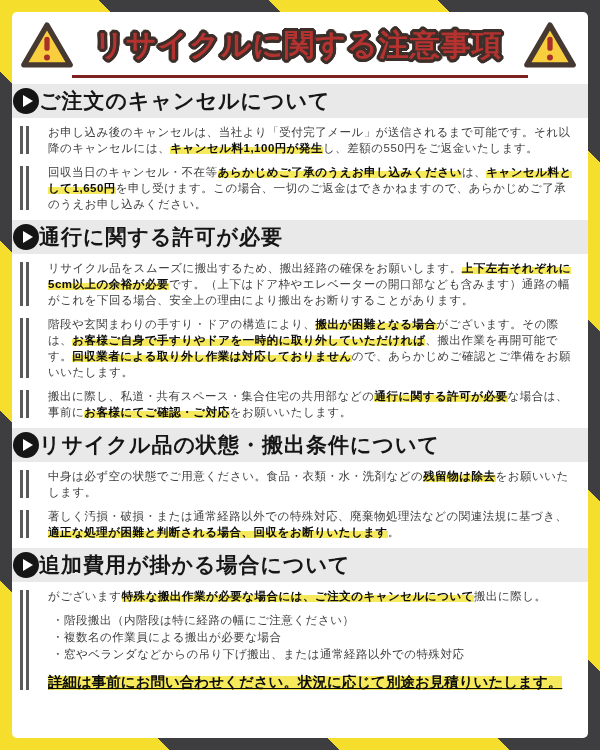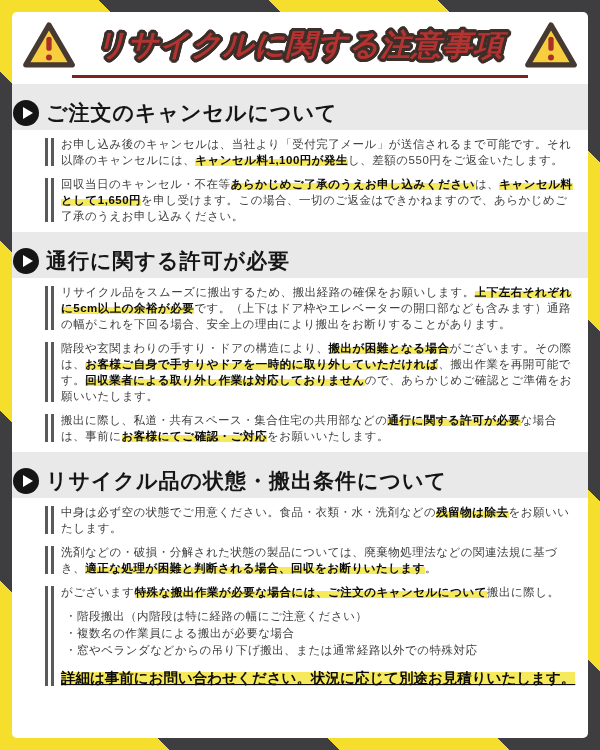--- a/index.html
+++ b/index.html
@@ -32,8 +32,8 @@
 
   
   .notice-header{
-    display:flex;align-items:center;justify-content:center;
-    gap:20px;padding:9px 8px 3px;font-style:italic;
+    display:flex;align-items:center;
+    gap:20px;padding:9px 8px 3px;
   }
   .warn-svg{width:54px;height:48px;flex:none;}
   .page-title{

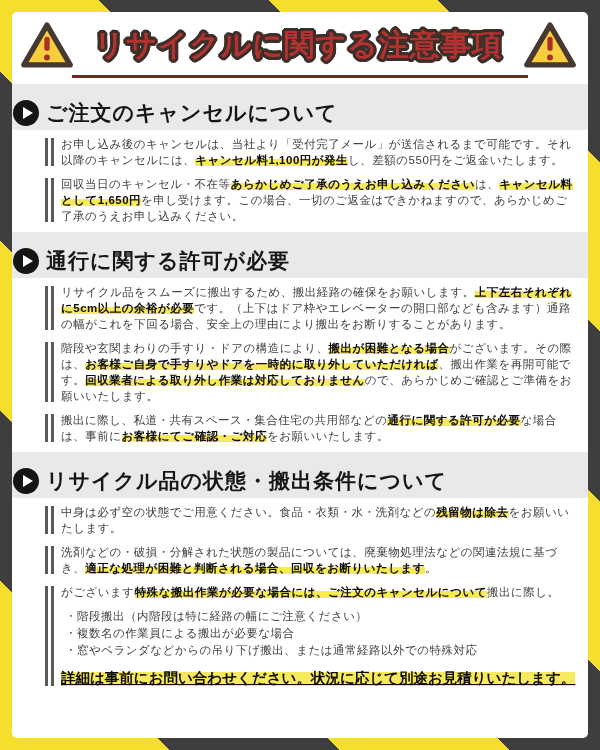--- a/index.html
+++ b/index.html
@@ -51,8 +51,8 @@
   
   section{margin-top:4px;}
   .sec-head{
-    display:flex;align-items:center;gap:7px;
-    background:var(--heading-bar);padding:15px 8px 3px 1px;
+    display:flex;align-items:center;
+    background:var(--heading-bar);padding:3px 8px 3px 1px;
   }
   .play{
     width:26px;height:26px;border-radius:50%;background:var(--icon-dark);

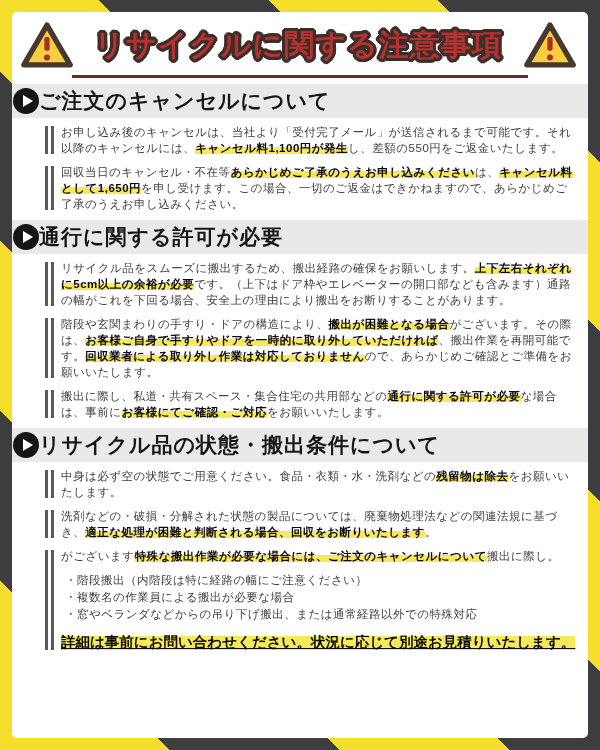--- a/index.html
+++ b/index.html
@@ -66,7 +66,7 @@
   .sec-title{font-size:21px;font-weight:bold;color:#161616;letter-spacing:1px;white-space:nowrap;}
 
   .para{
-    position:relative;margin:6px 12px 8px 33px;padding-left:16px;
+    position:relative;margin:6px 12px 8px 8px;padding-left:28px;
     font-size:11.5px;line-height:16px;letter-spacing:.5px;color:var(--body-text);
   }
   .para::before{

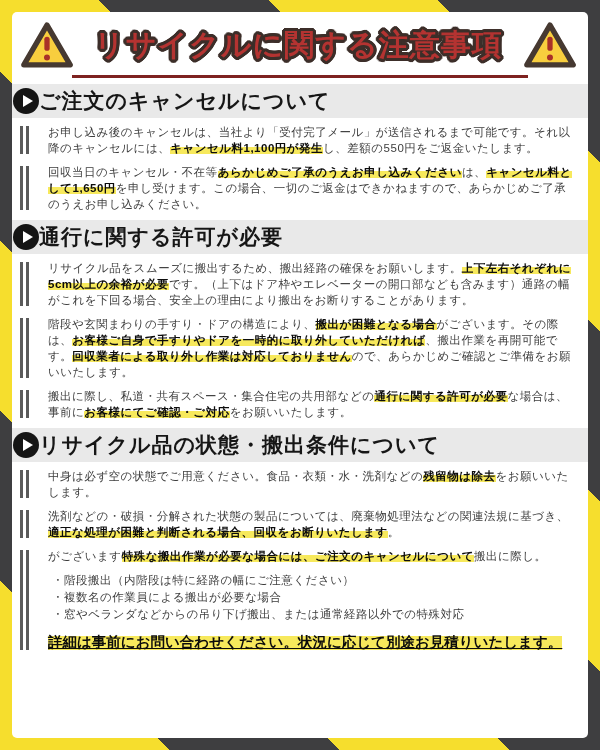--- a/index.html
+++ b/index.html
@@ -130,7 +130,7 @@
             <h2 class="sec-title">リサイクル品の状態・搬出条件について</h2>
           </div>
           <div class="para"><span>中身は必ず空の状態でご用意ください。食品・衣類・水・洗剤などの</span><span class="hl">残留物は除去</span><span>をお願いいたします。</span></div>
-          <div class="para"><span>洗剤などの・破損・分解された状態の製品については、廃棄物処理法などの関連法規に基づき、</span><span class="hl">適正な処理が困難と判断される場合、回収をお断りいたします</span><span>。</span></div>
+          <div class="para"><span>著しく汚損・破損・または通常経路以外での特殊対応、廃棄物処理法などの関連法規に基づき、</span><span class="hl">適正な処理が困難と判断される場合、回収をお断りいたします</span><span>。</span></div>
         </section>
         <section>
           <div class="para"><span>がございます</span><span class="hl">特殊な搬出作業が必要な場合には、ご注文のキャンセルについて</span><span>搬出に際し。</span><div class="blist">

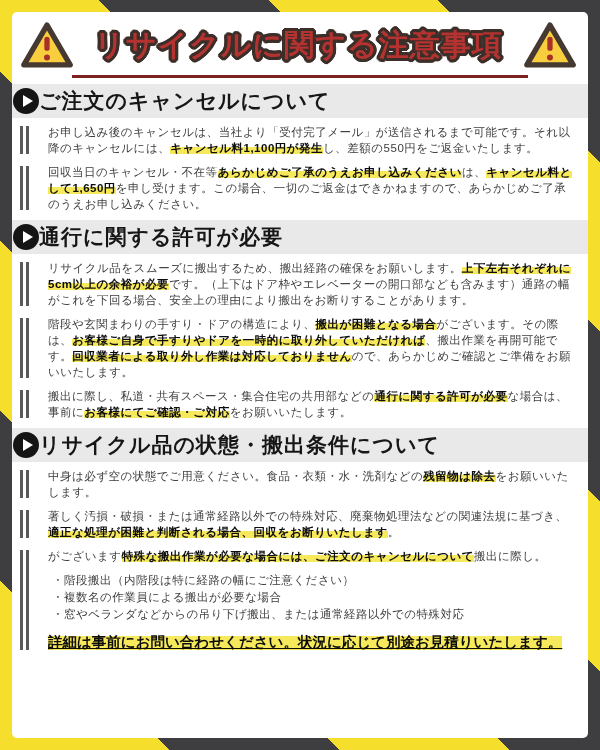--- a/index.html
+++ b/index.html
@@ -133,6 +133,10 @@
           <div class="para"><span>著しく汚損・破損・または通常経路以外での特殊対応、廃棄物処理法などの関連法規に基づき、</span><span class="hl">適正な処理が困難と判断される場合、回収をお断りいたします</span><span>。</span></div>
         </section>
         <section>
+          <div class="sec-head">
+            <span class="play"></span>
+            <h2 class="sec-title">追加費用が掛かる場合について</h2>
+          </div>
           <div class="para"><span>がございます</span><span class="hl">特殊な搬出作業が必要な場合には、ご注文のキャンセルについて</span><span>搬出に際し。</span><div class="blist">
               <div class="bitem">・階段搬出（内階段は特に経路の幅にご注意ください）</div>
               <div class="bitem">・複数名の作業員による搬出が必要な場合</div>

